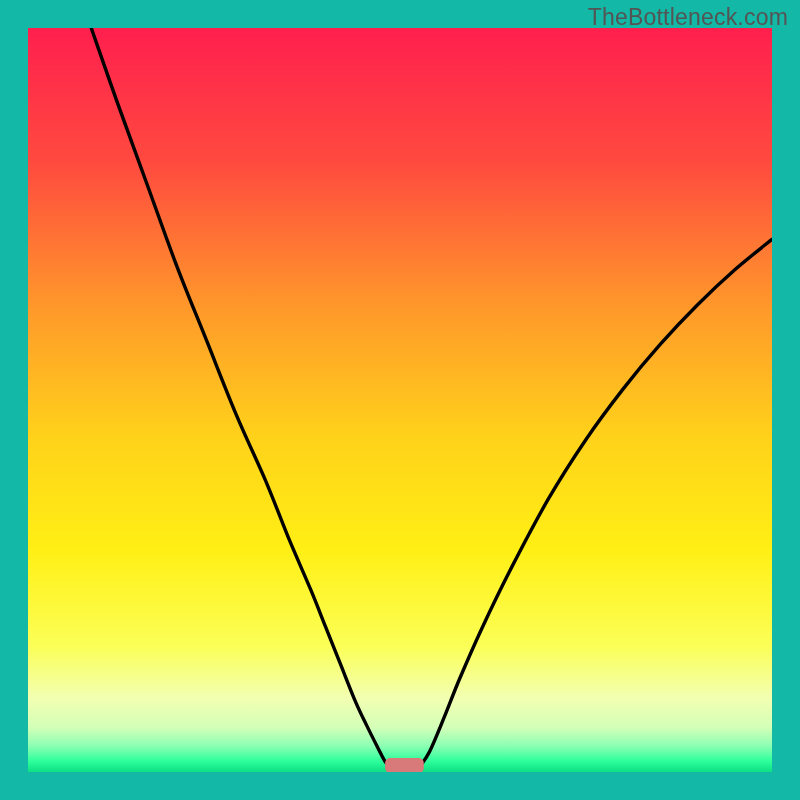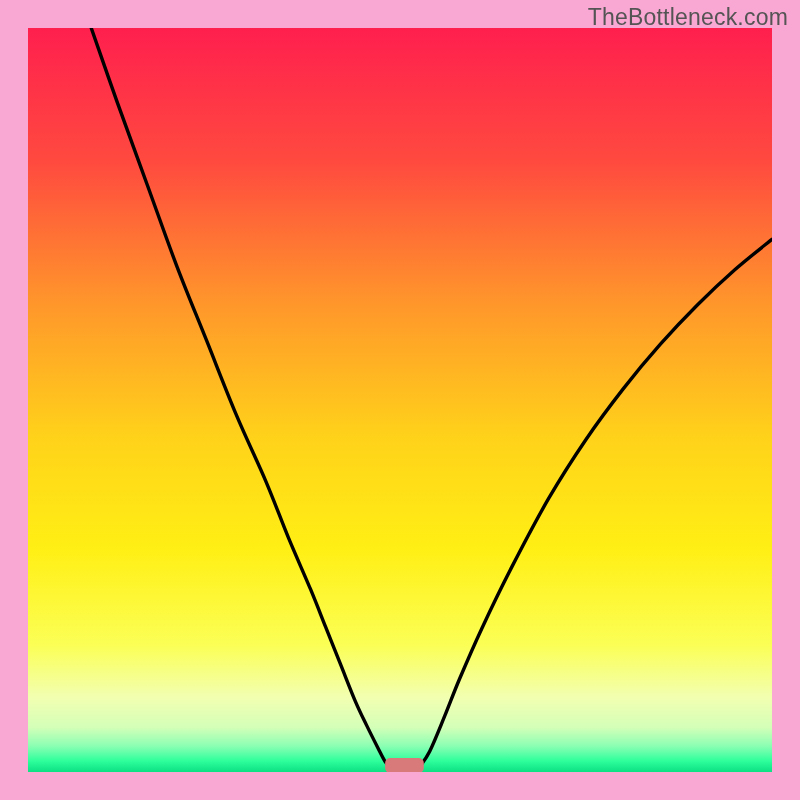--- a/index.html
+++ b/index.html
@@ -16,7 +16,7 @@
     left: 0; top: 0;
     width: 800px;
     height: 800px;
-    background: #f9a8d4;
+    background: #14b8a6;
   }
   .plot {
     position: absolute;

